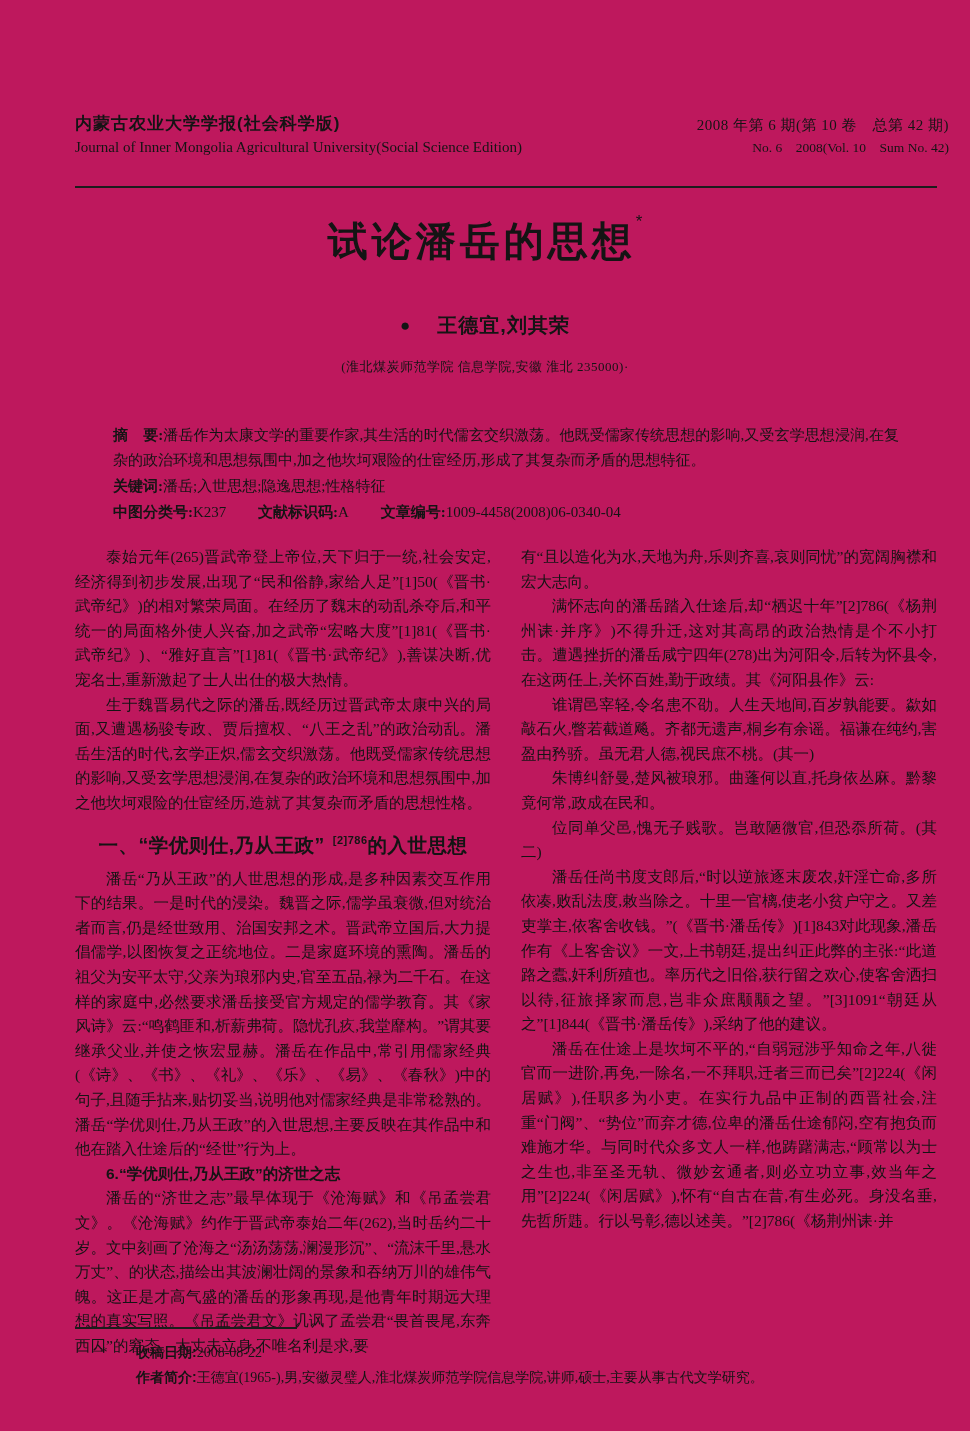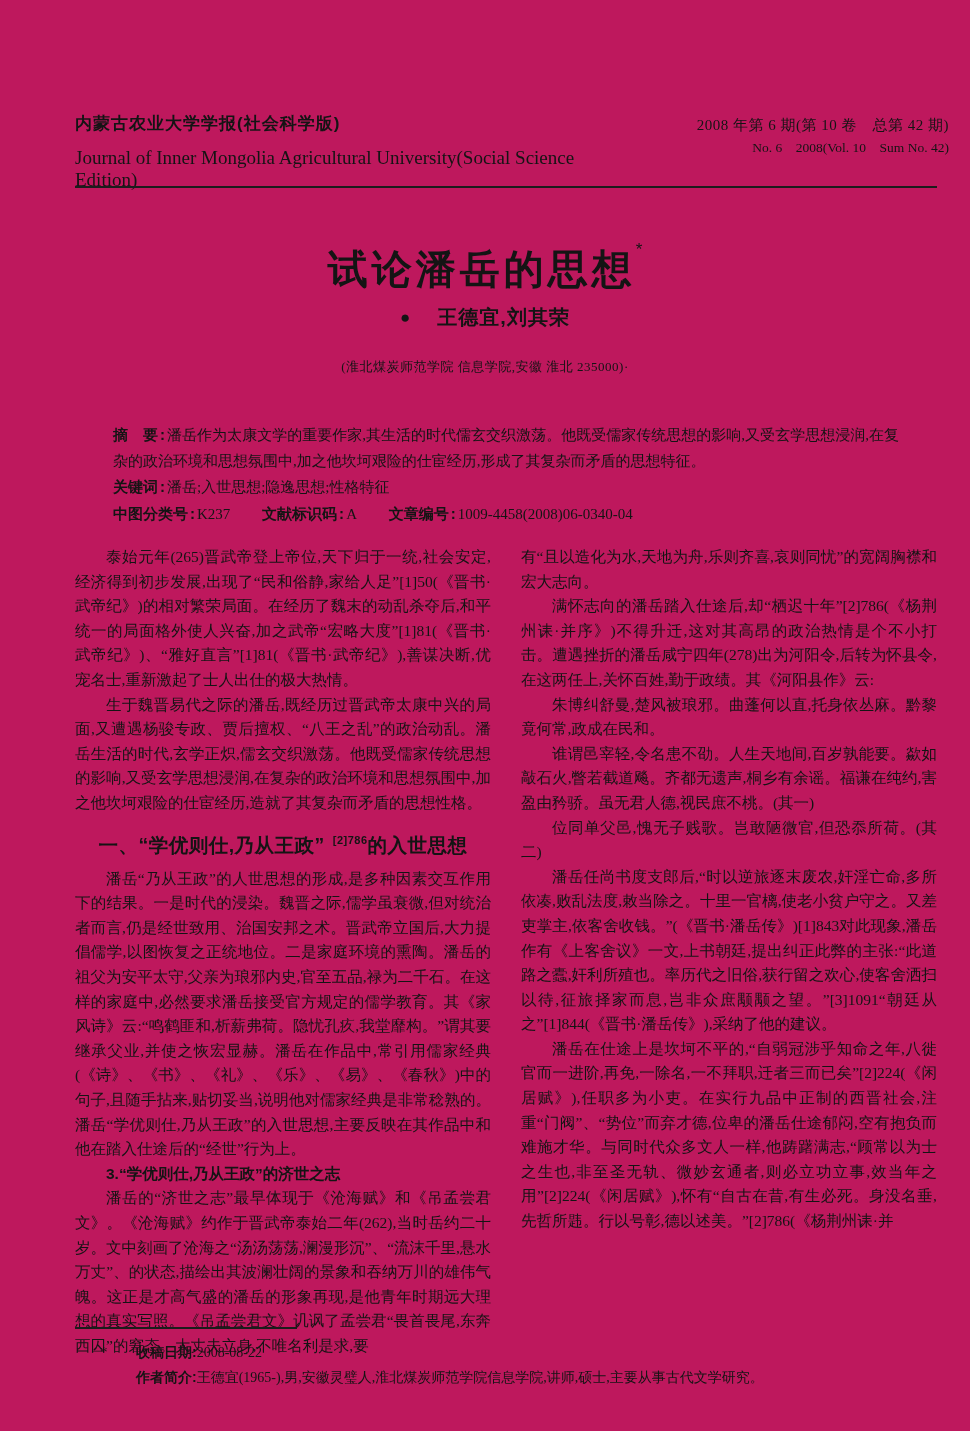--- a/index.html
+++ b/index.html
@@ -15,7 +15,7 @@
   
   .hdr-left{position:absolute;left:75px;top:112px;width:520px;}
   .hdr-journal-cn{font-family:"Liberation Sans","DejaVu Sans",sans-serif;font-weight:bold;font-size:17px;letter-spacing:1px;}
-  .hdr-journal-en{font-size:19px;margin-top:12px;}
+  .hdr-journal-en{font-size:15px;margin-top:4px;}
   .hdr-right{position:absolute;right:21px;top:116px;width:330px;text-align:right;}
   .hdr-issue-cn{font-size:15px;letter-spacing:.5px;}
   .hdr-issue-en{font-size:13.5px;margin-top:4px;}

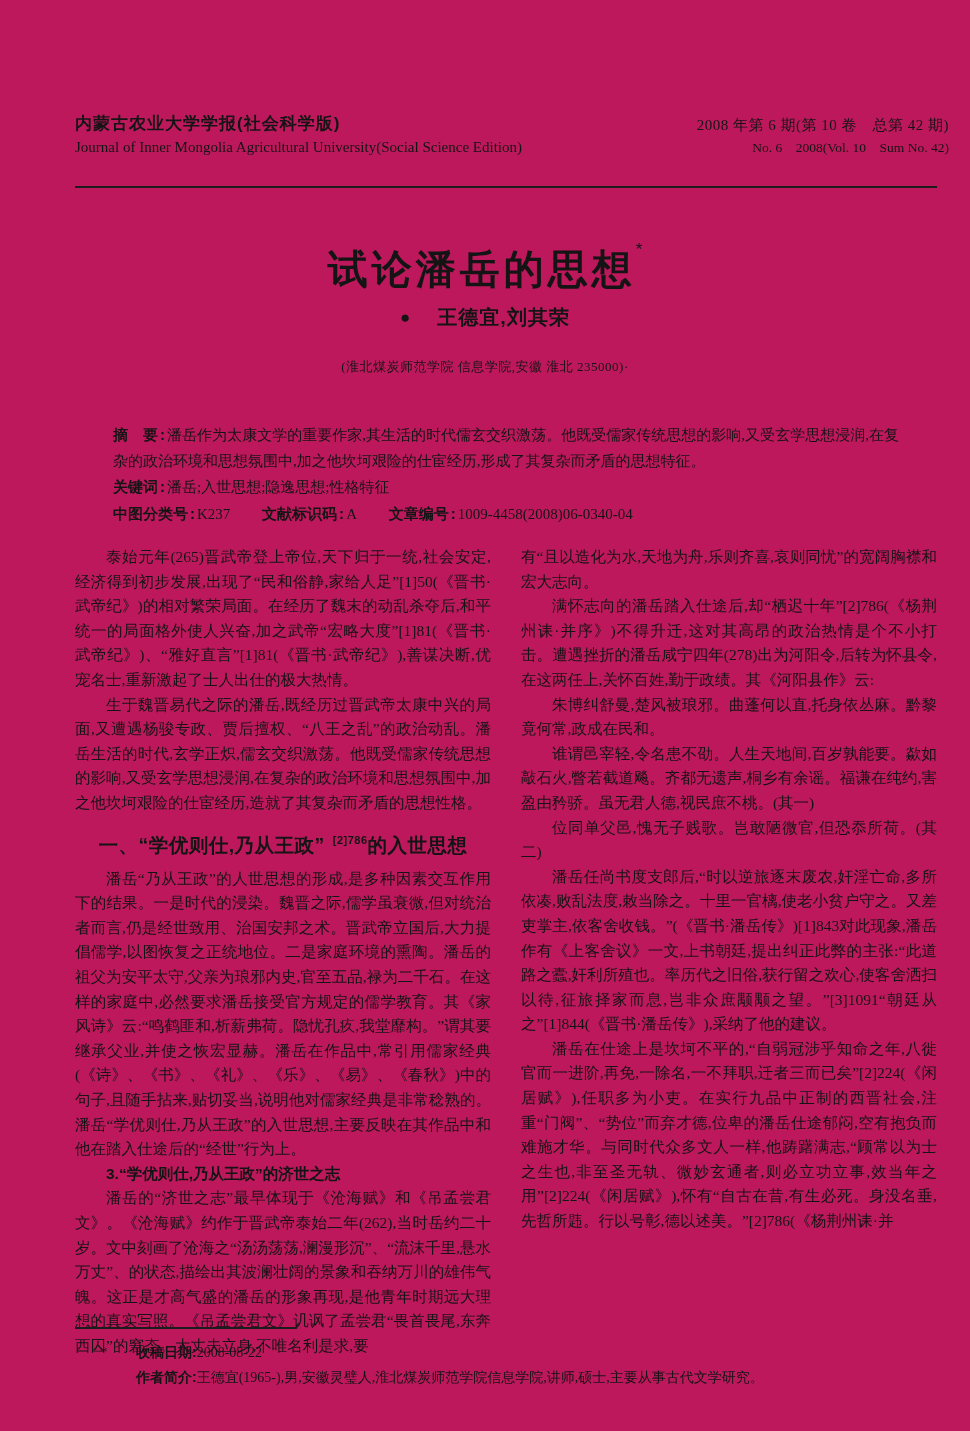--- a/index.html
+++ b/index.html
@@ -23,7 +23,7 @@
   
   .title{position:absolute;left:0;top:212px;width:100%;text-align:center;
          font-family:"Liberation Sans","DejaVu Sans",sans-serif;
-         font-weight:bold;font-size:40px;letter-spacing:4px;margin-top:28px;}
+         font-weight:bold;font-size:40px;letter-spacing:4px;}
   .title sup{font-size:17px;font-weight:normal;vertical-align:28px;letter-spacing:0;}
   .authors{position:absolute;left:0;top:304px;width:100%;text-align:center;
            font-family:"Liberation Sans","DejaVu Sans",sans-serif;

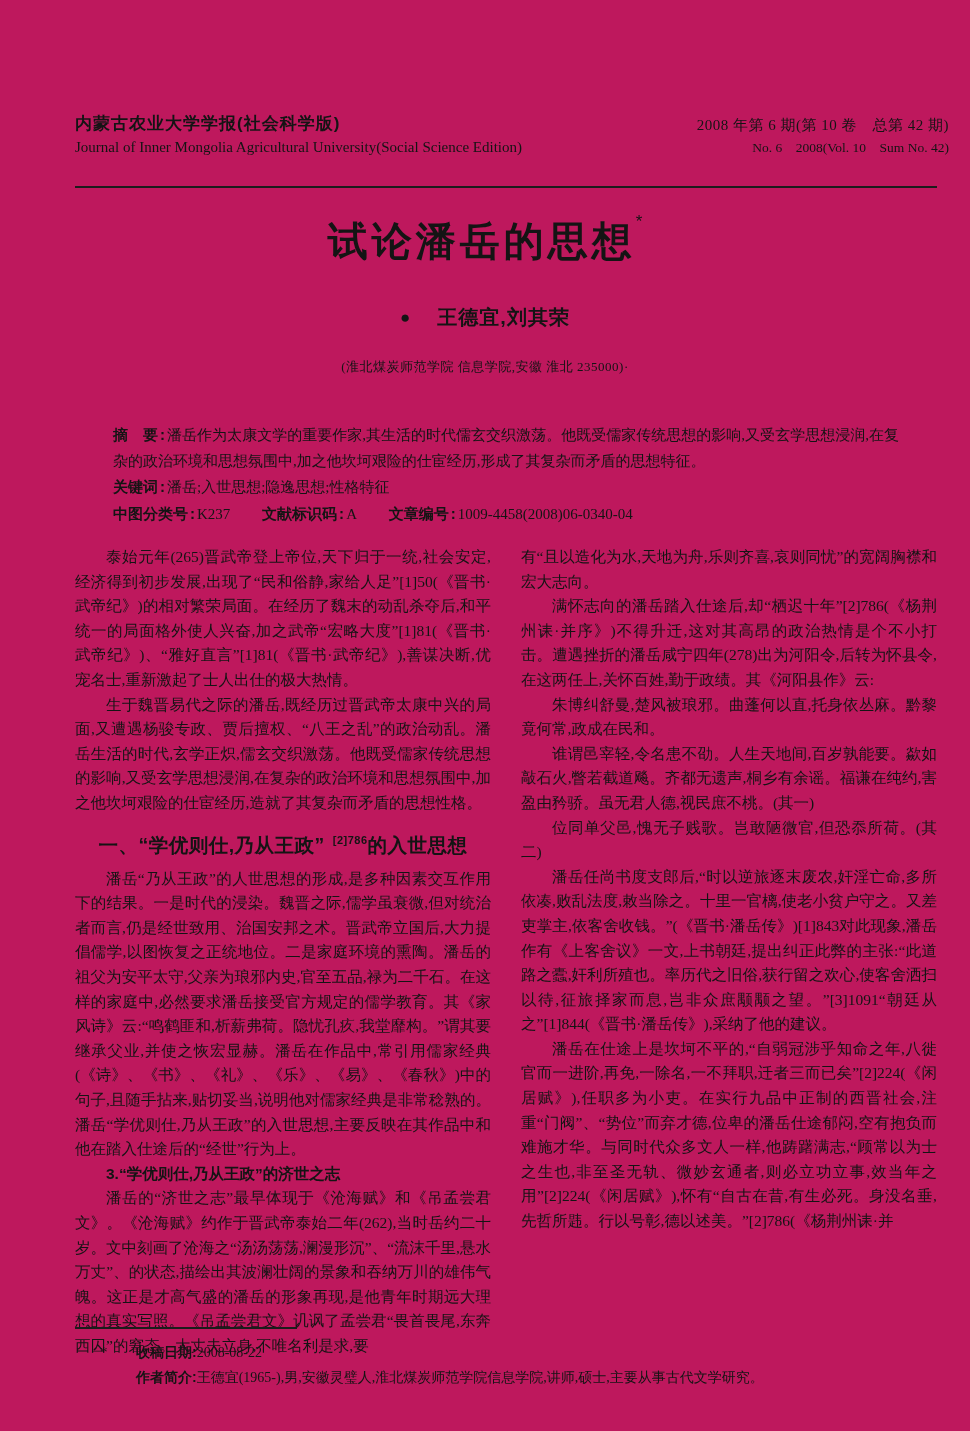--- a/index.html
+++ b/index.html
@@ -25,7 +25,7 @@
          font-family:"Liberation Sans","DejaVu Sans",sans-serif;
          font-weight:bold;font-size:40px;letter-spacing:4px;}
   .title sup{font-size:17px;font-weight:normal;vertical-align:28px;letter-spacing:0;}
-  .authors{position:absolute;left:0;top:304px;width:100%;text-align:center;
+  .authors{position:absolute;left:0;top:312px;width:100%;text-align:center;
            font-family:"Liberation Sans","DejaVu Sans",sans-serif;
            font-weight:bold;font-size:20px;letter-spacing:1px;}
   .authors .bullet{font-size:17px;margin-right:26px;vertical-align:1px;}

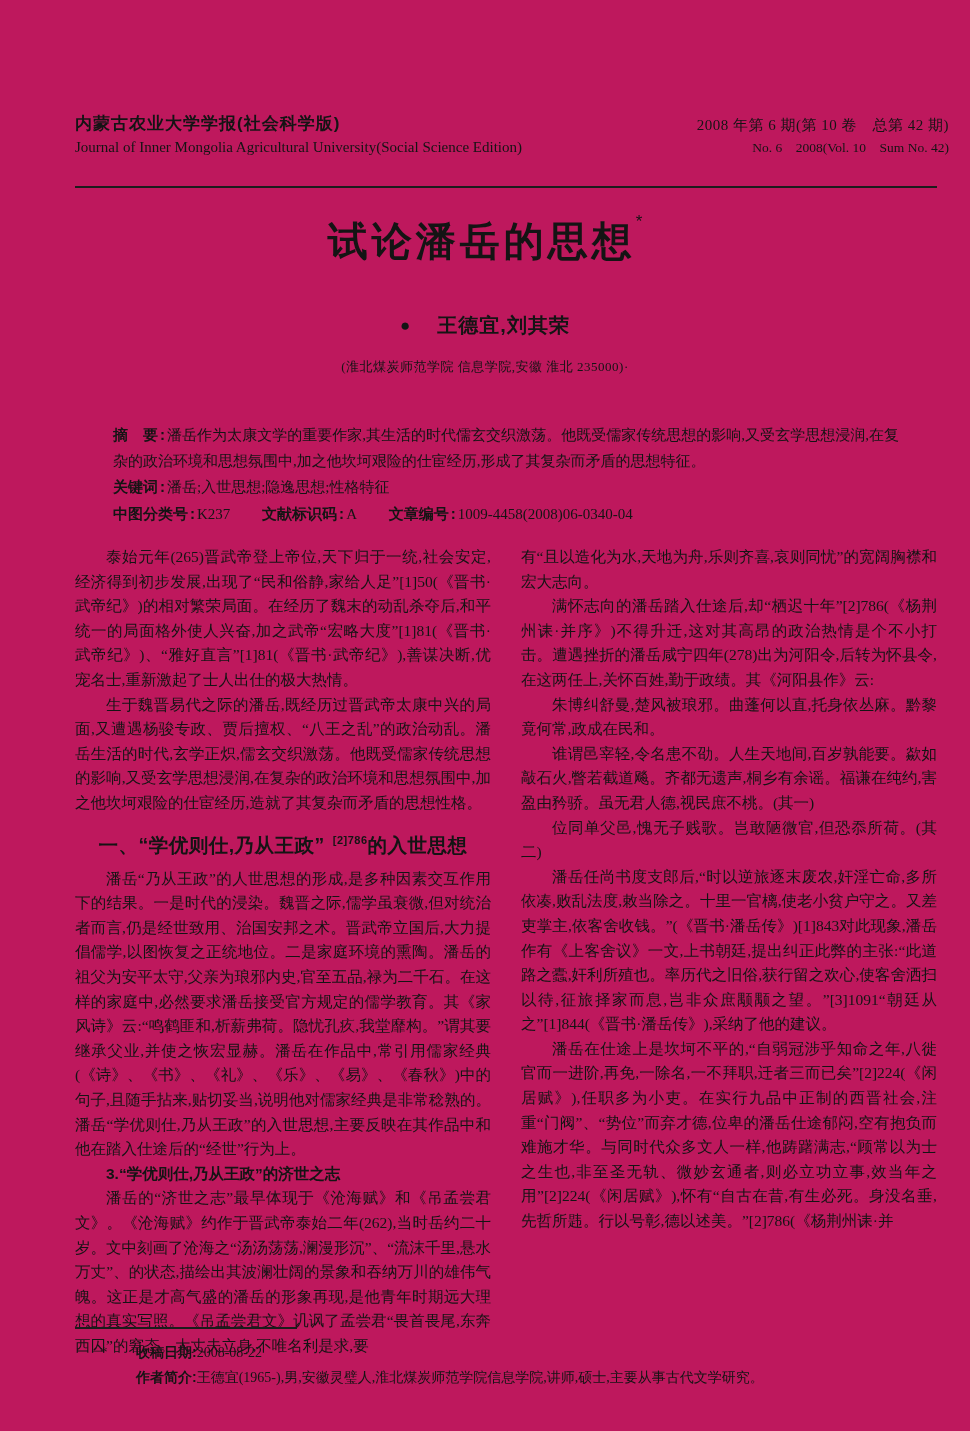--- a/index.html
+++ b/index.html
@@ -32,7 +32,7 @@
   .affil{position:absolute;left:0;top:358px;width:100%;text-align:center;font-size:13px;letter-spacing:.5px;}
   
   .absblock{position:absolute;left:113px;top:423px;width:786px;font-size:15px;line-height:25px;text-align:justify;}
-  .absblock b{font-family:Liberation Mono, monospace;}
+  .absblock b{font-family:Liberation Serif, serif;}
   .meta-line{margin-top:1px;}
   .meta-line .grp{margin-right:28px;}
   

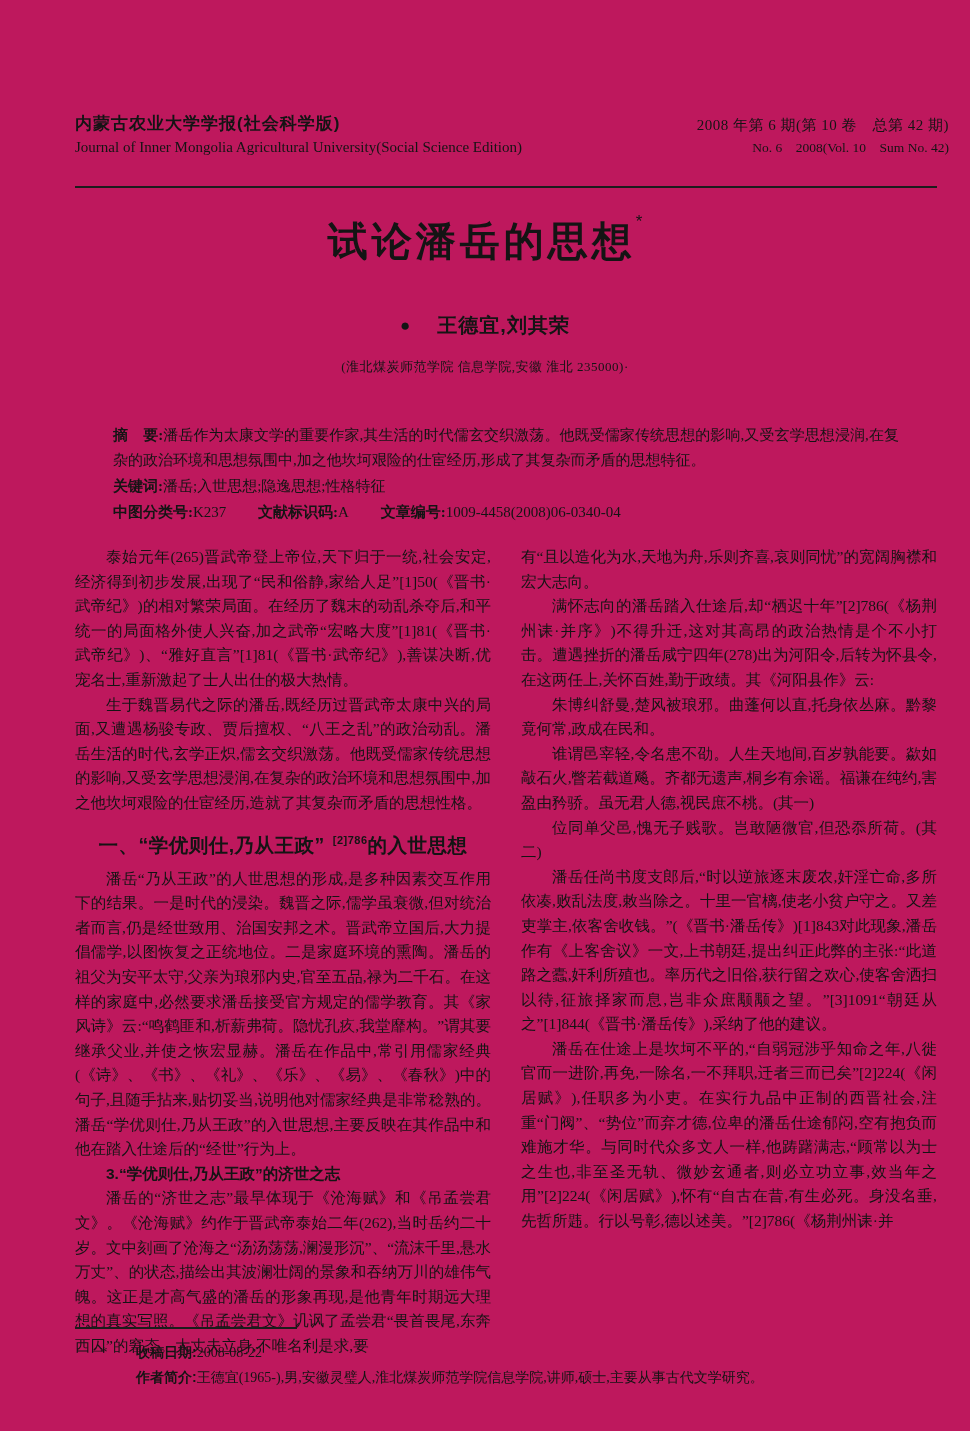--- a/index.html
+++ b/index.html
@@ -94,8 +94,8 @@
   <div class="col col-right">
     <p style="text-indent:0;">有“且以造化为水,天地为舟,乐则齐喜,哀则同忧”的宽阔胸襟和宏大志向。</p>
     <p>满怀志向的潘岳踏入仕途后,却“栖迟十年”[2]786(《杨荆州诔·并序》)不得升迁,这对其高昂的政治热情是个不小打击。遭遇挫折的潘岳咸宁四年(278)出为河阳令,后转为怀县令,在这两任上,关怀百姓,勤于政绩。其《河阳县作》云:</p>
+    <p class="quote">谁谓邑宰轻,令名患不劭。人生天地间,百岁孰能要。歘如敲石火,瞥若截道飚。齐都无遗声,桐乡有余谣。福谦在纯约,害盈由矜骄。虽无君人德,视民庶不桃。(其一)</p>
     <p class="quote">朱博纠舒曼,楚风被琅邪。曲蓬何以直,托身依丛麻。黔黎竟何常,政成在民和。</p>
-    <p class="quote">谁谓邑宰轻,令名患不劭。人生天地间,百岁孰能要。歘如敲石火,瞥若截道飚。齐都无遗声,桐乡有余谣。福谦在纯约,害盈由矜骄。虽无君人德,视民庶不桃。(其一)</p>
     <p class="quote">位同单父邑,愧无子贱歌。岂敢陋微官,但恐忝所荷。(其二)</p>
     <p>潘岳任尚书度支郎后,“时以逆旅逐末废农,奸淫亡命,多所依凑,败乱法度,敕当除之。十里一官樆,使老小贫户守之。又差吏掌主,依客舍收钱。”(《晋书·潘岳传》)[1]843对此现象,潘岳作有《上客舍议》一文,上书朝廷,提出纠正此弊的主张:“此道路之蠹,奸利所殖也。率历代之旧俗,获行留之欢心,使客舍洒扫以待,征旅择家而息,岂非众庶颙颙之望。”[3]1091“朝廷从之”[1]844(《晋书·潘岳传》),采纳了他的建议。</p>
     <p>潘岳在仕途上是坎坷不平的,“自弱冠涉乎知命之年,八徙官而一进阶,再免,一除名,一不拜职,迁者三而已矣”[2]224(《闲居赋》),任职多为小吏。在实行九品中正制的西晋社会,注重“门阀”、“势位”而弃才德,位卑的潘岳仕途郁闷,空有抱负而难施才华。与同时代众多文人一样,他踌躇满志,“顾常以为士之生也,非至圣无轨、微妙玄通者,则必立功立事,效当年之用”[2]224(《闲居赋》),怀有“自古在昔,有生必死。身没名垂,先哲所韪。行以号彰,德以述美。”[2]786(《杨荆州诔·并</p>

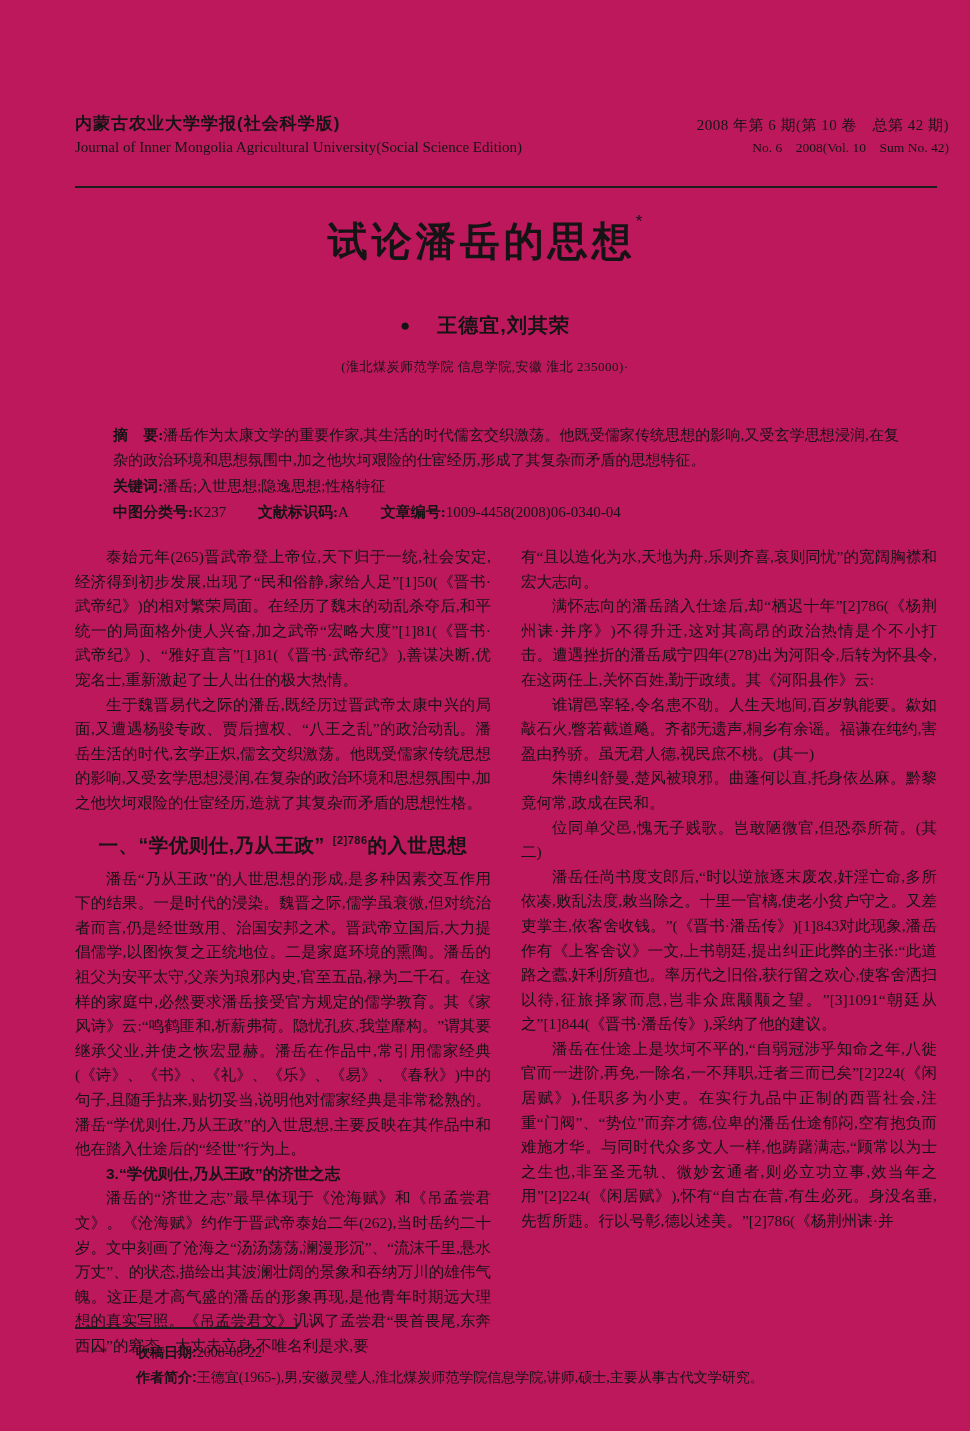--- a/index.html
+++ b/index.html
@@ -87,7 +87,7 @@
     <p>生于魏晋易代之际的潘岳,既经历过晋武帝太康中兴的局面,又遭遇杨骏专政、贾后擅权、“八王之乱”的政治动乱。潘岳生活的时代,玄学正炽,儒玄交织激荡。他既受儒家传统思想的影响,又受玄学思想浸润,在复杂的政治环境和思想氛围中,加之他坎坷艰险的仕宦经历,造就了其复杂而矛盾的思想性格。</p>
     <p class="sec-head"><span>一、“学优则仕,乃从王政”</span><sup>[2]786</sup><span>的入世思想</span></p>
     <p>潘岳“乃从王政”的人世思想的形成,是多种因素交互作用下的结果。一是时代的浸染。魏晋之际,儒学虽衰微,但对统治者而言,仍是经世致用、治国安邦之术。晋武帝立国后,大力提倡儒学,以图恢复之正统地位。二是家庭环境的熏陶。潘岳的祖父为安平太守,父亲为琅邪内史,官至五品,禄为二千石。在这样的家庭中,必然要求潘岳接受官方规定的儒学教育。其《家风诗》云:“鸣鹤匪和,析薪弗荷。隐忧孔疚,我堂靡构。”谓其要继承父业,并使之恢宏显赫。潘岳在作品中,常引用儒家经典(《诗》、《书》、《礼》、《乐》、《易》、《春秋》)中的句子,且随手拈来,贴切妥当,说明他对儒家经典是非常稔熟的。潘岳“学优则仕,乃从王政”的入世思想,主要反映在其作品中和他在踏入仕途后的“经世”行为上。</p>
-    <p class="sub-head">3.“学优则仕,乃从王政”的济世之志</p>
+    <p class="sub-head">6.“学优则仕,乃从王政”的济世之志</p>
     <p>潘岳的“济世之志”最早体现于《沧海赋》和《吊孟尝君文》。《沧海赋》约作于晋武帝泰始二年(262),当时岳约二十岁。文中刻画了沧海之“汤汤荡荡,澜漫形沉”、“流沫千里,悬水万丈”、的状态,描绘出其波澜壮阔的景象和吞纳万川的雄伟气魄。这正是才高气盛的潘岳的形象再现,是他青年时期远大理想的真实写照。《吊孟尝君文》讥讽了孟尝君“畏首畏尾,东奔西囚”的窘态。大丈夫立身,不唯名利是求,要</p>
   </div>
 

